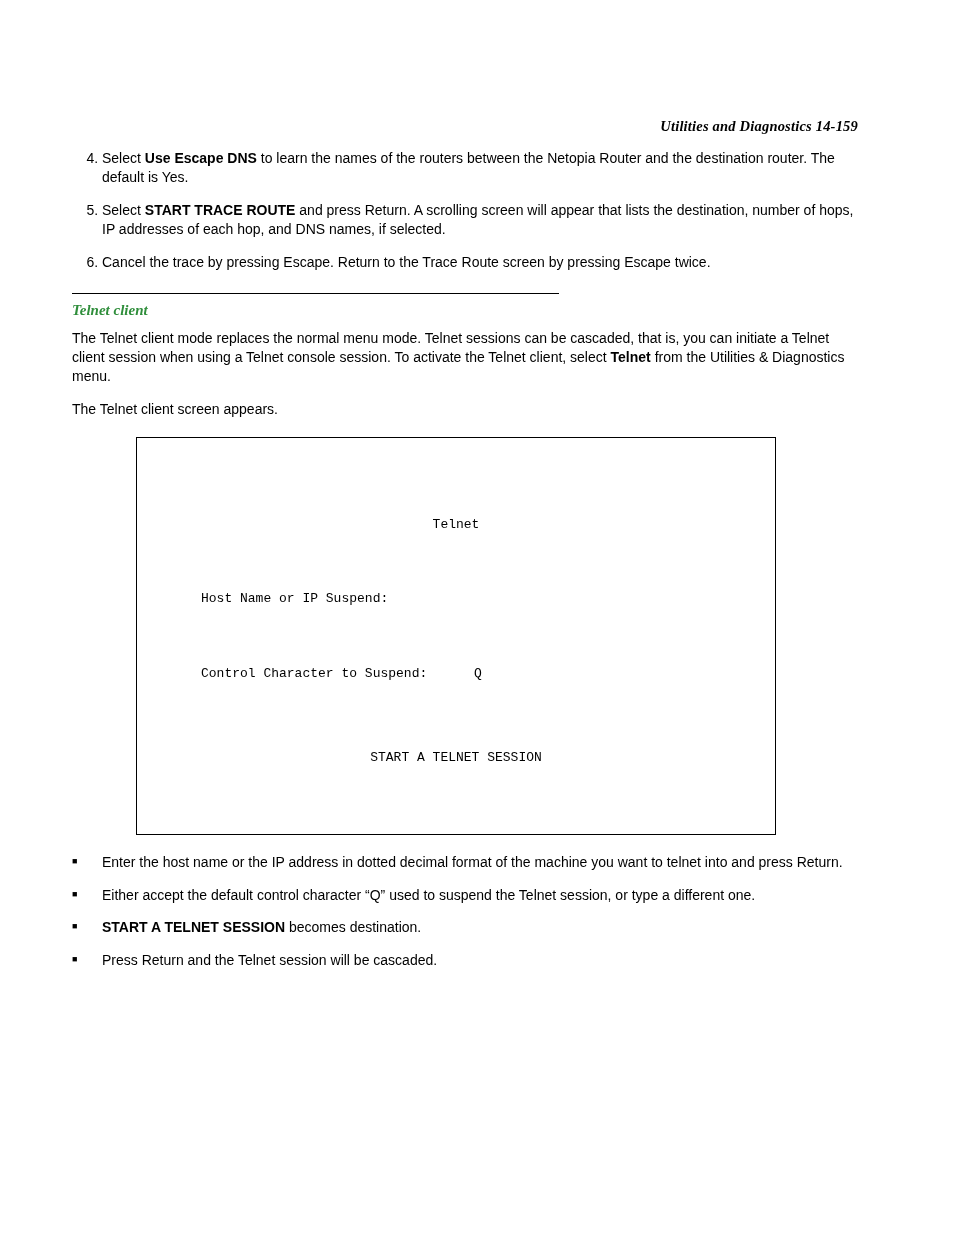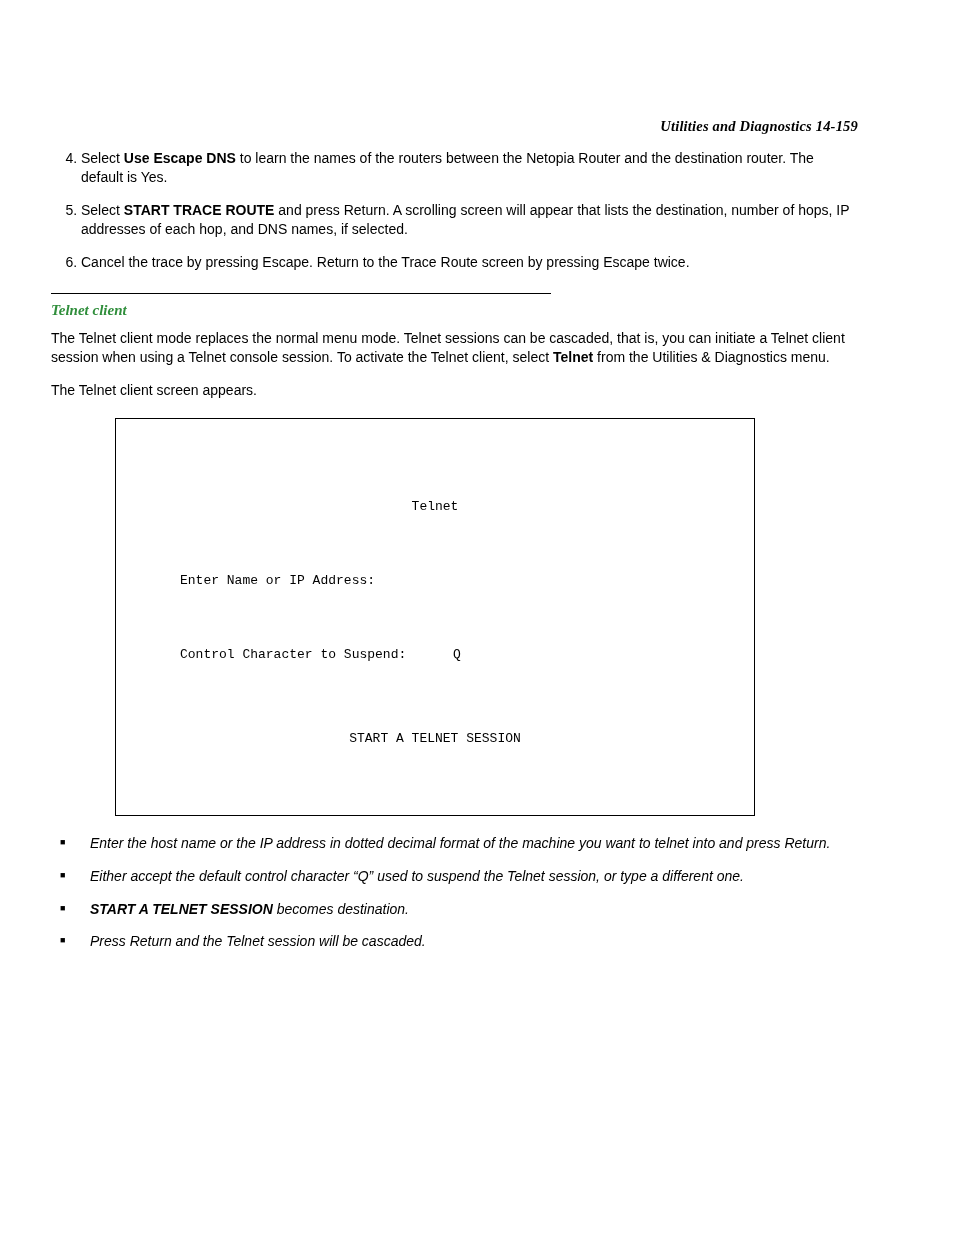--- a/index.html
+++ b/index.html
@@ -14,7 +14,7 @@
     width: 954px;
     height: 1235px;
     box-sizing: border-box;
-    padding: 118px 96px 0 51px;
+    padding: 118px 96px 0 72px;
     position: relative;
   }
   .running-head {

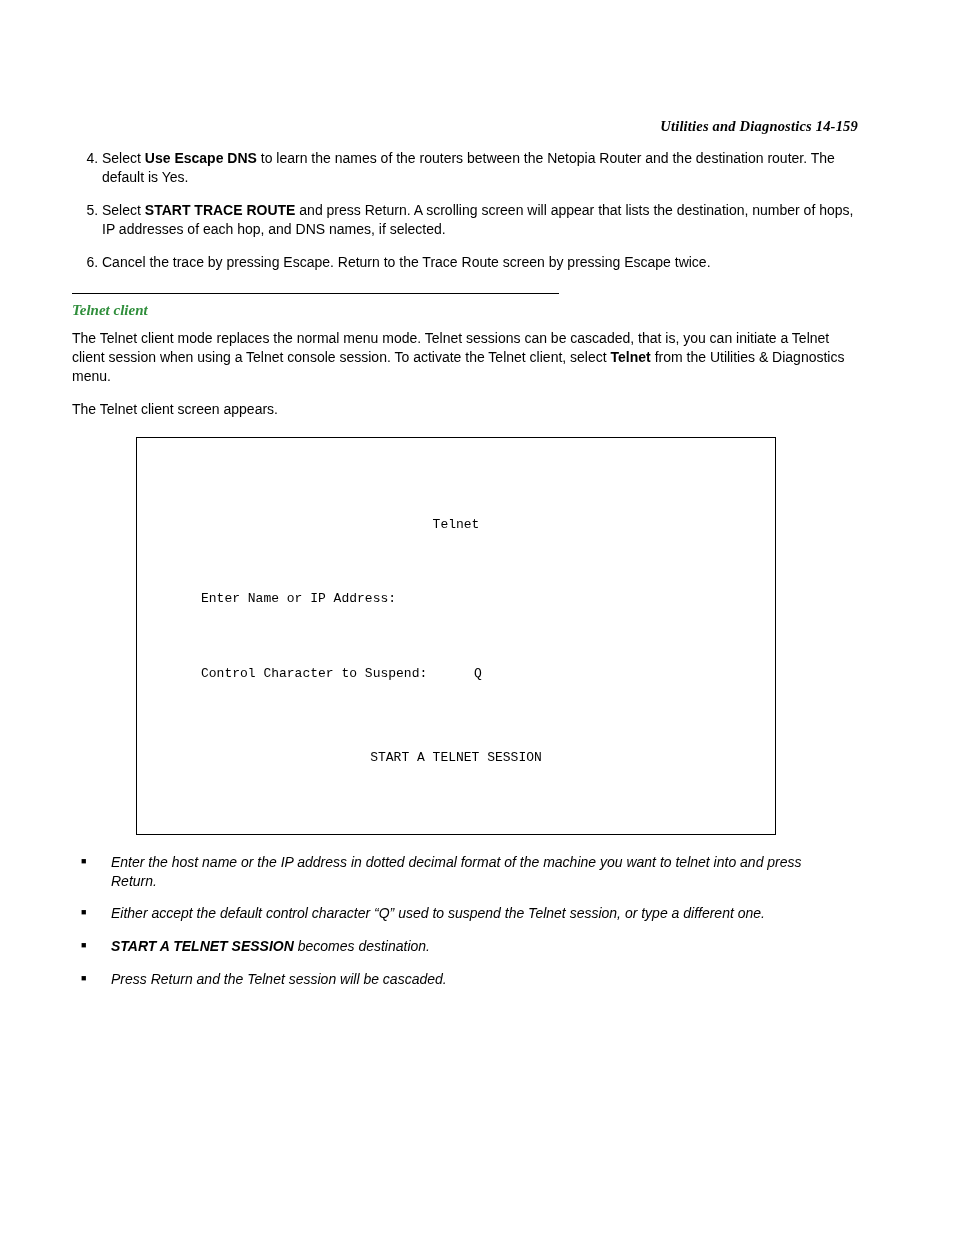--- a/index.html
+++ b/index.html
@@ -123,7 +123,7 @@
 
   <div class="terminal-wrap">
     <div class="terminal-title">Telnet</div>
-    <div class="terminal-line">Enter Name or IP Address:</div>
+    <div class="terminal-line">Host Name or IP Suspend:</div>
     <div class="terminal-line">Control Character to Suspend:      Q</div>
     <div class="terminal-center">START A TELNET SESSION</div>
   </div>

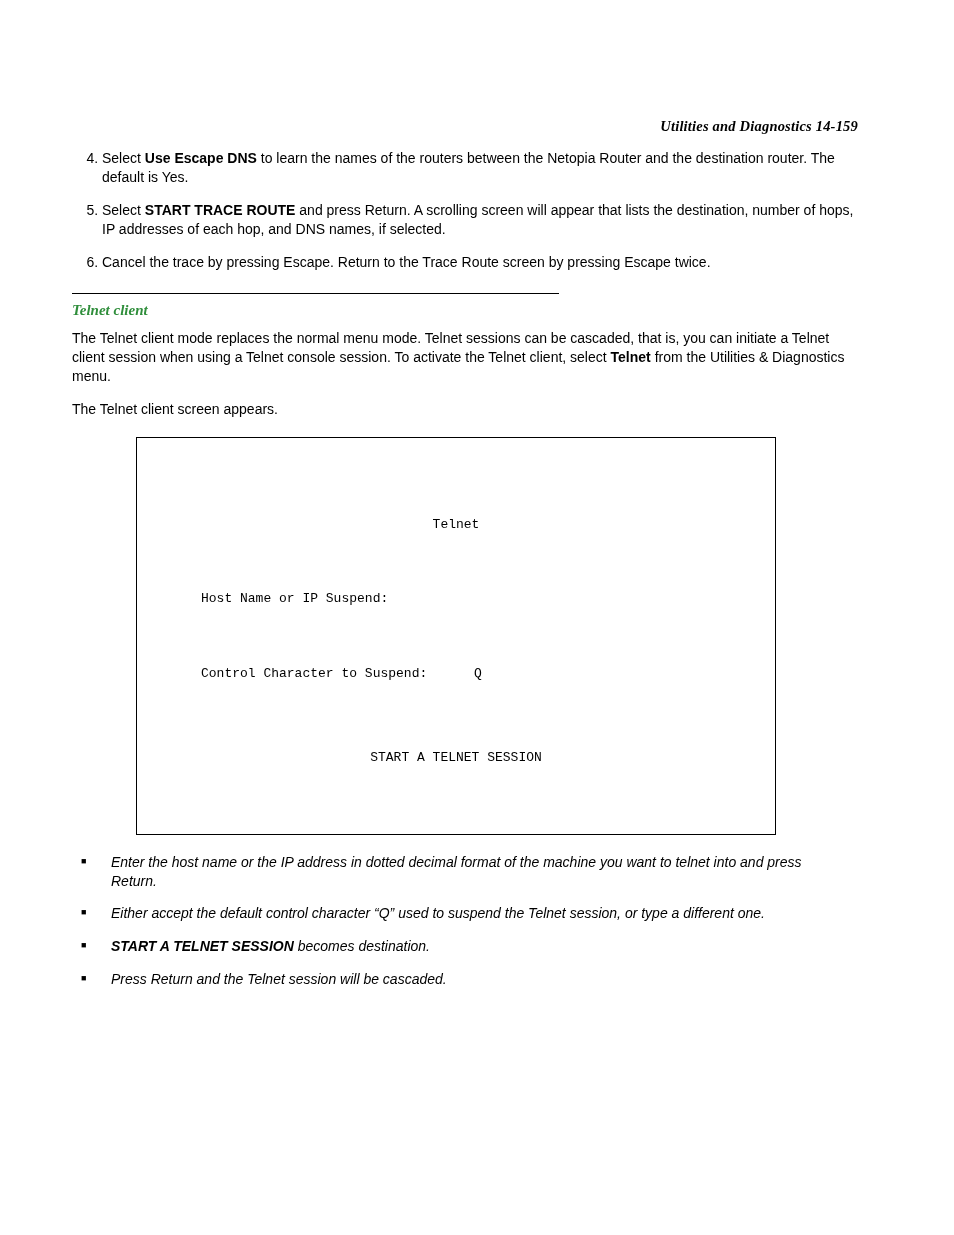--- a/index.html
+++ b/index.html
@@ -73,9 +73,8 @@
   .terminal-footer { margin-top: 150px; }
   ul.bullets {
     list-style: none;
-    margin: 9px;
+    margin: 0;
     padding: 0;
-    font-style: italic;
   }
   ul.bullets > li {
     position: relative;

